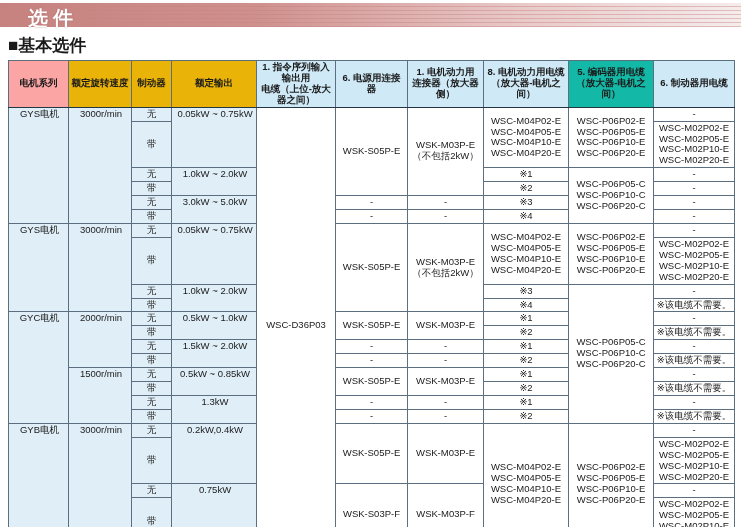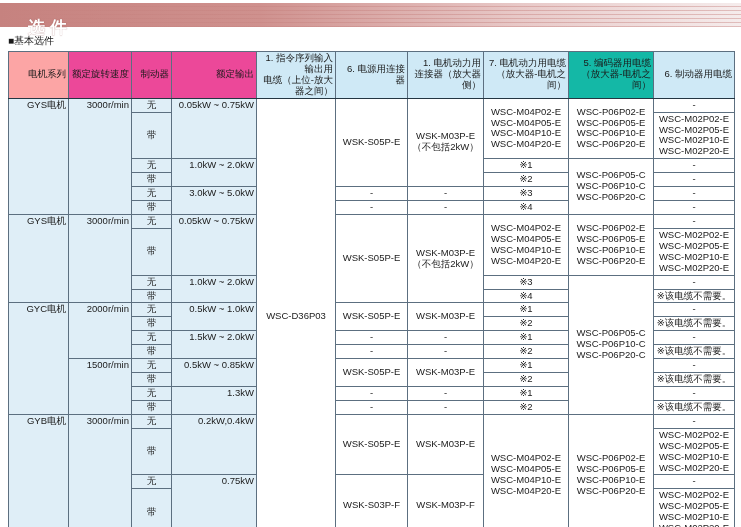--- a/index.html
+++ b/index.html
@@ -12,8 +12,8 @@
       linear-gradient(to right,#c6827f 0%,#cf918e 35%,#e8c9c8 70%,#f5ecec 100%);
   }
   .banner-title{
-    position:absolute;left:28px;top:13px;
-    color:#ffffff;font-weight:bold;font-size:17px;letter-spacing:5px;
+    position:absolute;left:28px;top:2px;
+    color:#ffffff;font-weight:bold;font-size:20px;letter-spacing:5px;
     text-shadow:0 0 1px rgba(120,40,40,.6);
   }
   .section-title{font-size:10px;font-weight:normal;margin:7px 0 3px 8px;}

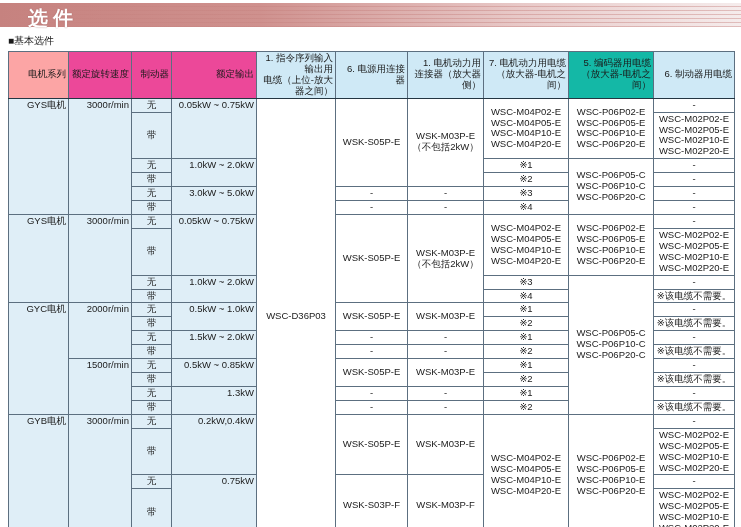--- a/index.html
+++ b/index.html
@@ -16,7 +16,7 @@
     color:#ffffff;font-weight:bold;font-size:20px;letter-spacing:5px;
     text-shadow:0 0 1px rgba(120,40,40,.6);
   }
-  .section-title{font-size:10px;font-weight:normal;margin:7px 0 3px 8px;}
+  .section-title{font-size:17px;font-weight:bold;margin:7px 0 3px 8px;}
 
   table.opts{
     border-collapse:collapse;table-layout:fixed;

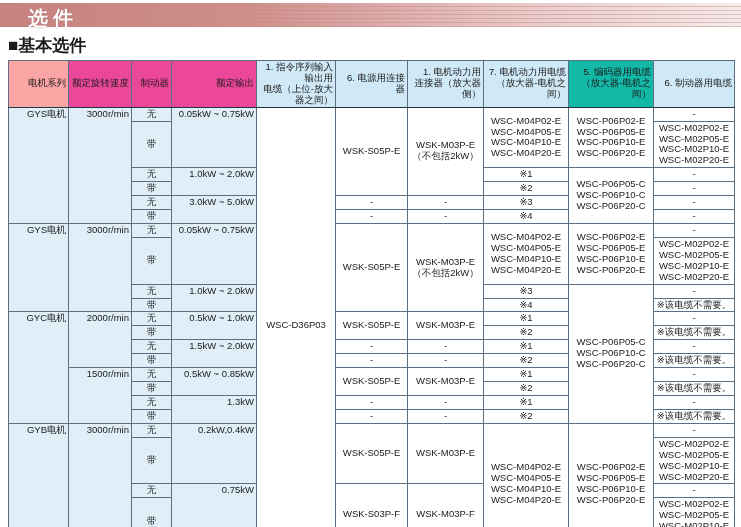--- a/index.html
+++ b/index.html
@@ -29,7 +29,7 @@
     padding:1px 2px;white-space:pre-line;overflow:hidden;
     text-align:center;vertical-align:middle;
   }
-  .opts thead th{font-weight:normal;height:36px;border-bottom:1.5px solid #243642;text-align:right;}
+  .opts thead th{font-weight:bold;height:36px;border-bottom:1.5px solid #243642;}
   .h-gray{background:#fca5a5;}
   .h-salmon{background:#ec4899;}
   .h-blue{background:#cfe9f6;}

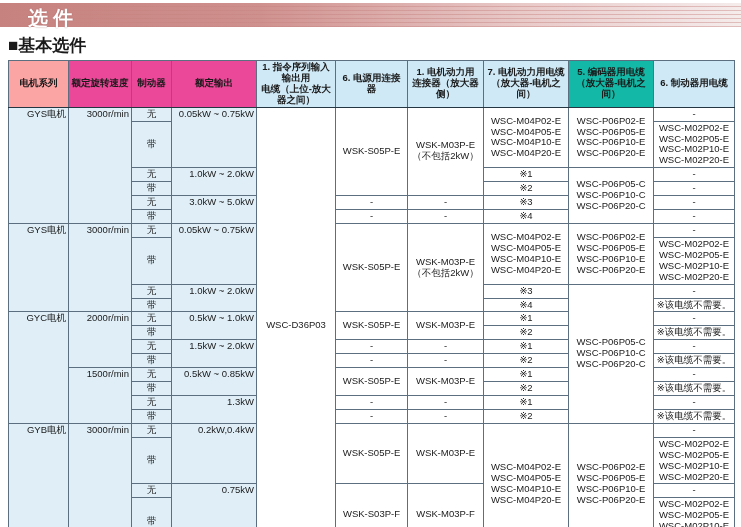--- a/index.html
+++ b/index.html
@@ -76,7 +76,7 @@
       <th class="h-blue">6. 电源用连接器</th>
       <th class="h-blue">1. 电机动力用
 连接器（放大器侧）</th>
-      <th class="h-blue">7. 电机动力用电缆
+      <th class="h-blue">8. 电机动力用电缆
 （放大器-电机之间）</th>
       <th class="h-yellow">5. 编码器用电缆
 （放大器-电机之间）</th>

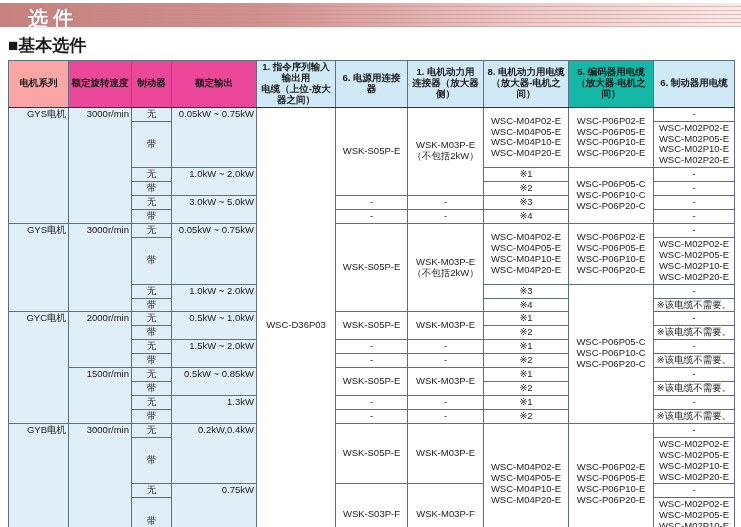--- a/index.html
+++ b/index.html
@@ -31,7 +31,7 @@
   }
   .opts thead th{font-weight:bold;height:36px;border-bottom:1.5px solid #243642;}
   .h-gray{background:#fca5a5;}
-  .h-salmon{background:#ec4899;}
+  .h-salmon{background:#eab308;}
   .h-blue{background:#cfe9f6;}
   .h-yellow{background:#14b8a6;}
 

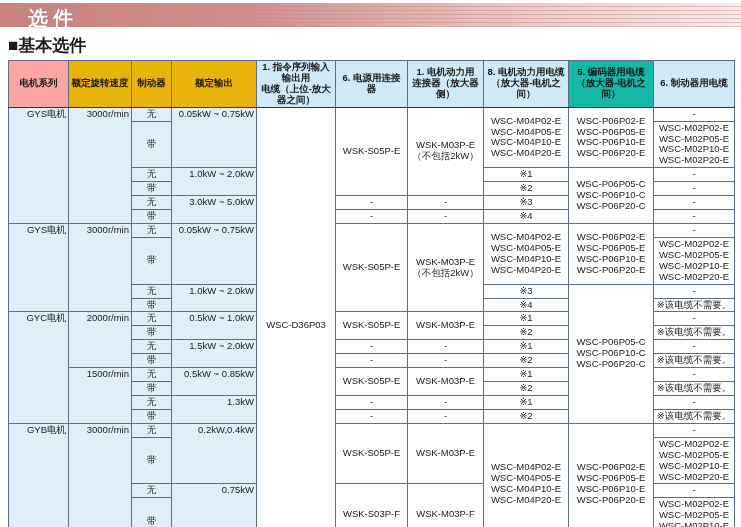--- a/index.html
+++ b/index.html
@@ -35,7 +35,7 @@
   .h-blue{background:#cfe9f6;}
   .h-yellow{background:#14b8a6;}
 
-  td.L{background:#dfeef7;text-align:right;vertical-align:top;padding-left:4px;}
+  td.L{background:#dfeef7;text-align:center;vertical-align:top;padding-left:4px;}
   td.Lc{background:#dfeef7;text-align:center;vertical-align:middle;}
   tr.sec td{border-top:1.5px solid #243642;}
 

